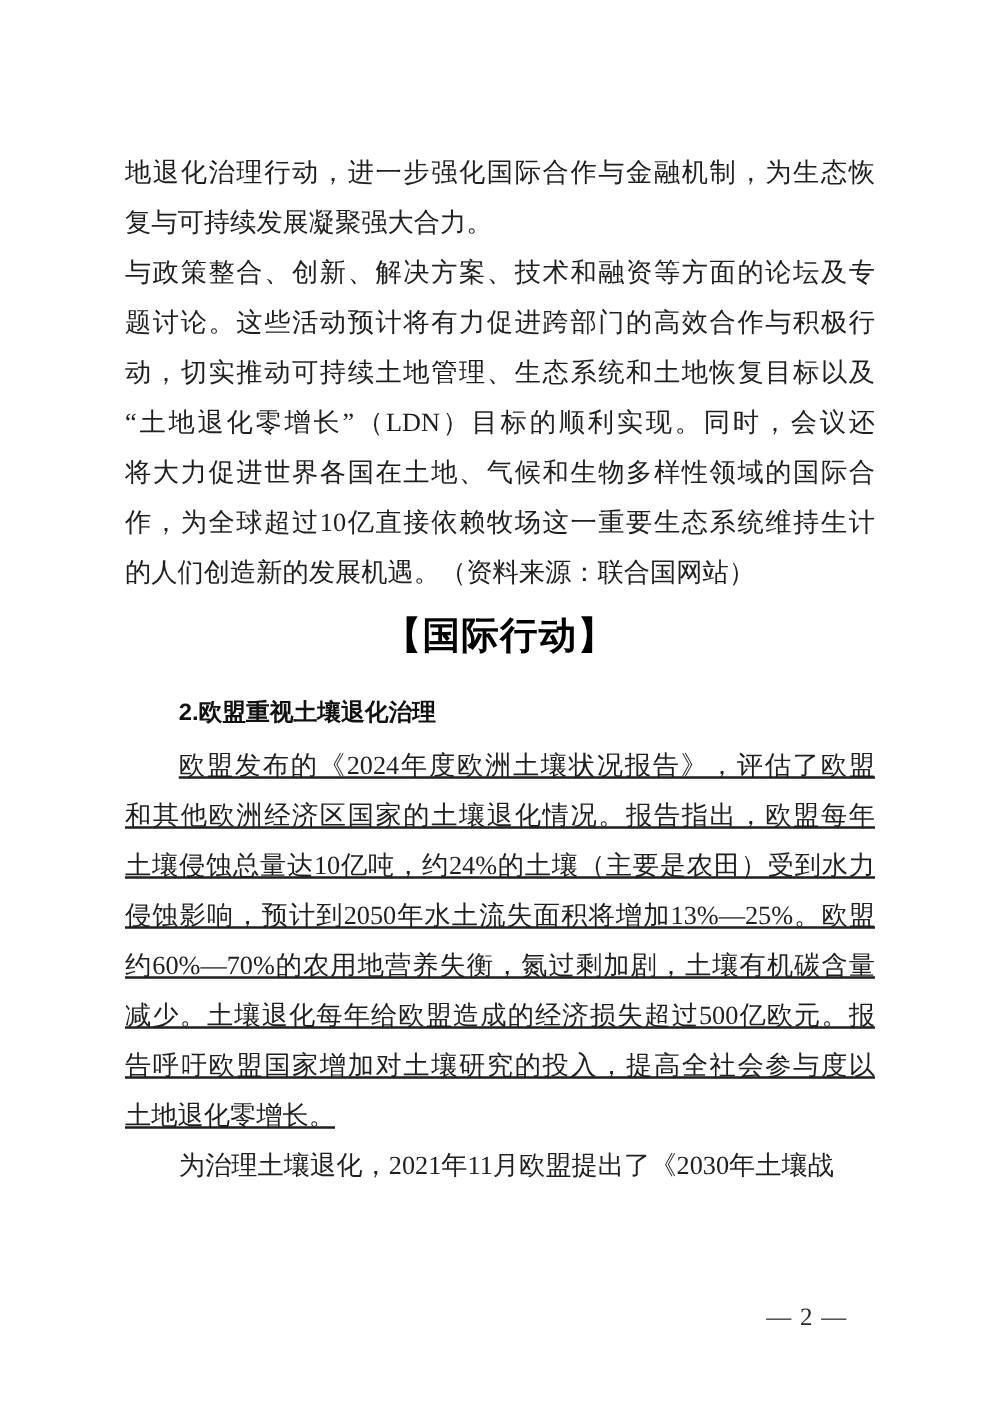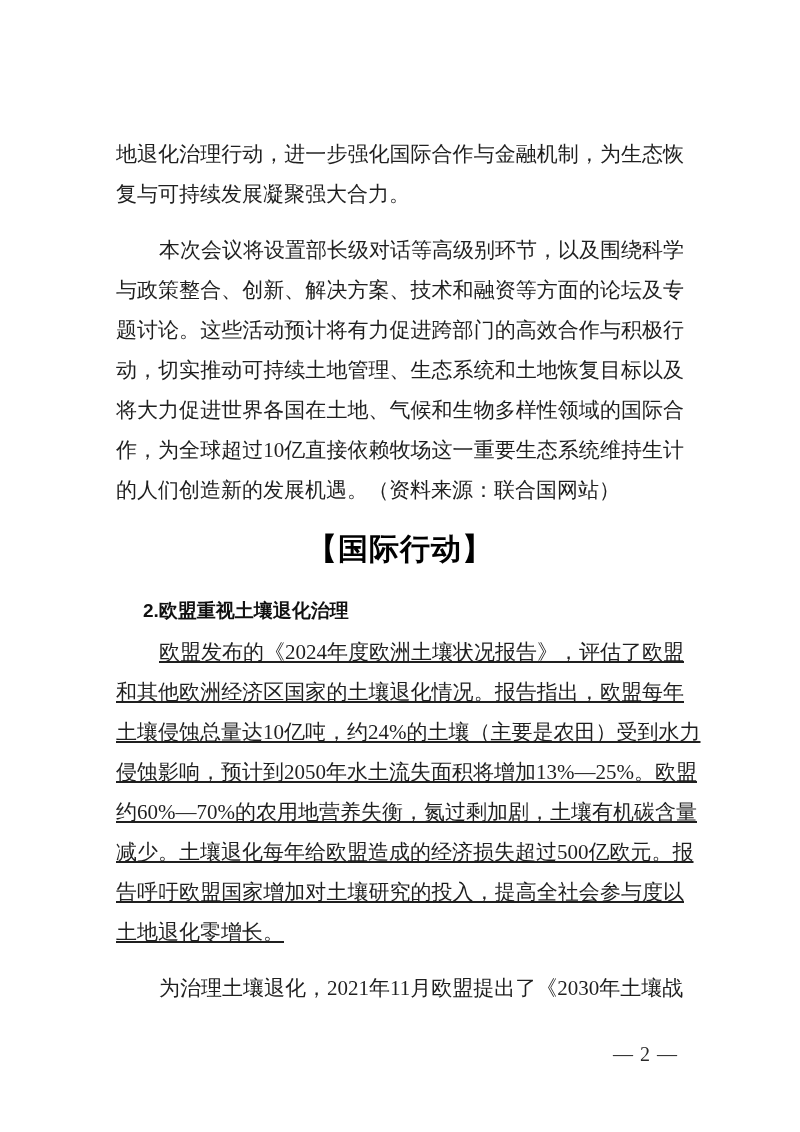--- a/index.html
+++ b/index.html
@@ -22,7 +22,7 @@
     top: 118px;
     width: 600px;
   }
-  .para { margin: 16px; padding: 0; }
+  .para { margin: 0; padding: 0; }
   .line {
     height: 40px;
     line-height: 40px;

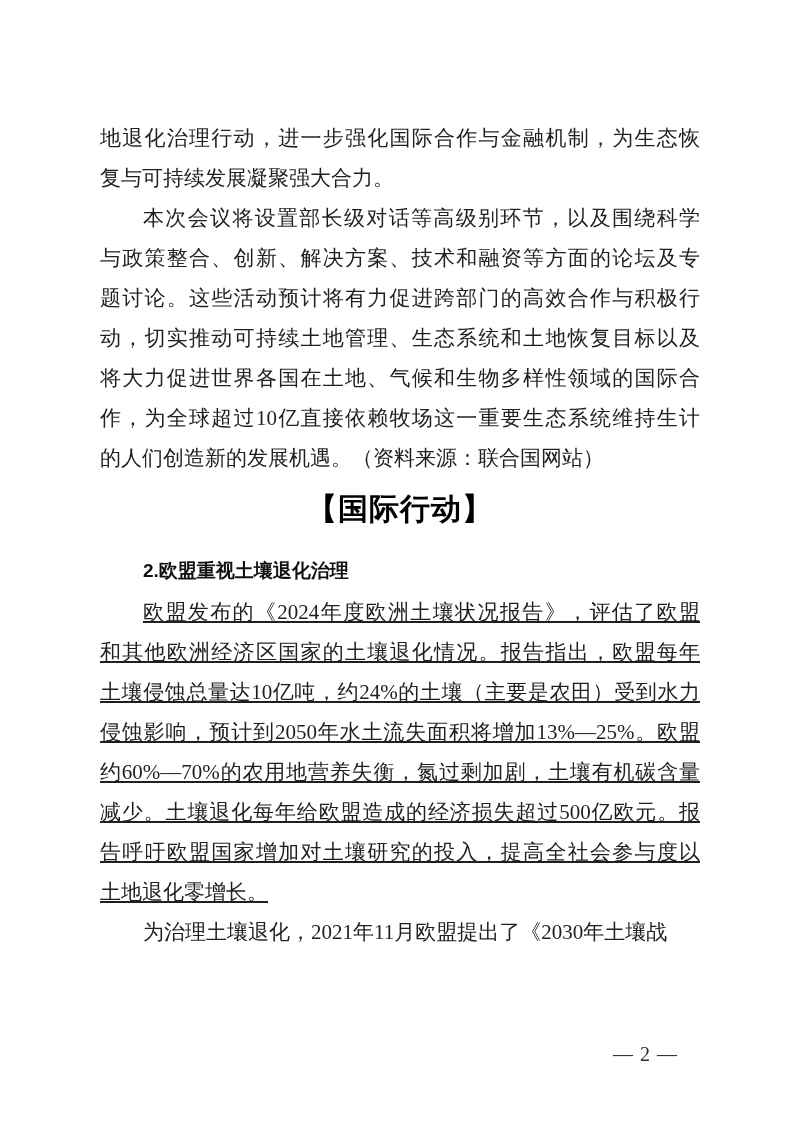--- a/index.html
+++ b/index.html
@@ -83,7 +83,6 @@
     </div>
 
     <div class="para">
-      <div class="line indent">本次会议将设置部长级对话等高级别环节，以及围绕科学</div>
       <div class="line">与政策整合、创新、解决方案、技术和融资等方面的论坛及专</div>
       <div class="line">题讨论。这些活动预计将有力促进跨部门的高效合作与积极行</div>
       <div class="line">动，切实推动可持续土地管理、生态系统和土地恢复目标以及</div>

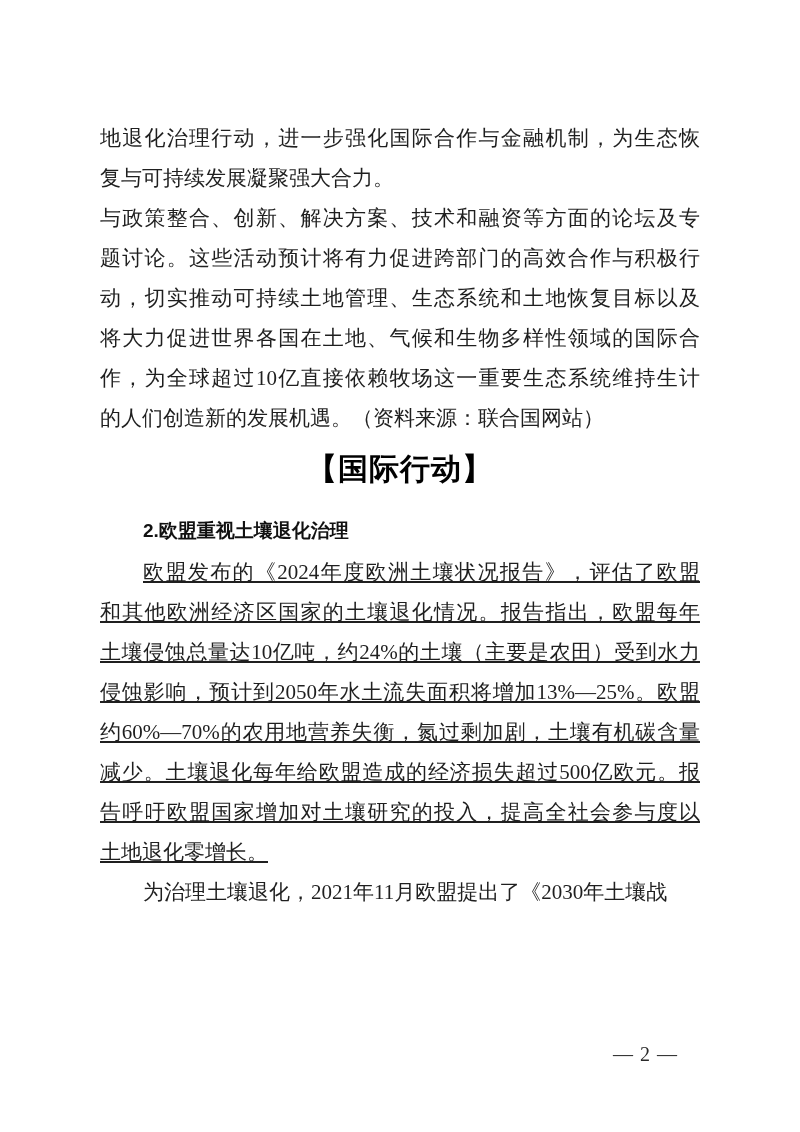--- a/index.html
+++ b/index.html
@@ -86,6 +86,7 @@
       <div class="line">与政策整合、创新、解决方案、技术和融资等方面的论坛及专</div>
       <div class="line">题讨论。这些活动预计将有力促进跨部门的高效合作与积极行</div>
       <div class="line">动，切实推动可持续土地管理、生态系统和土地恢复目标以及</div>
+      <div class="line">“土地退化零增长”（LDN）目标的顺利实现。同时，会议还</div>
       <div class="line">将大力促进世界各国在土地、气候和生物多样性领域的国际合</div>
       <div class="line">作，为全球超过10亿直接依赖牧场这一重要生态系统维持生计</div>
       <div class="line last">的人们创造新的发展机遇。（资料来源：联合国网站）</div>

